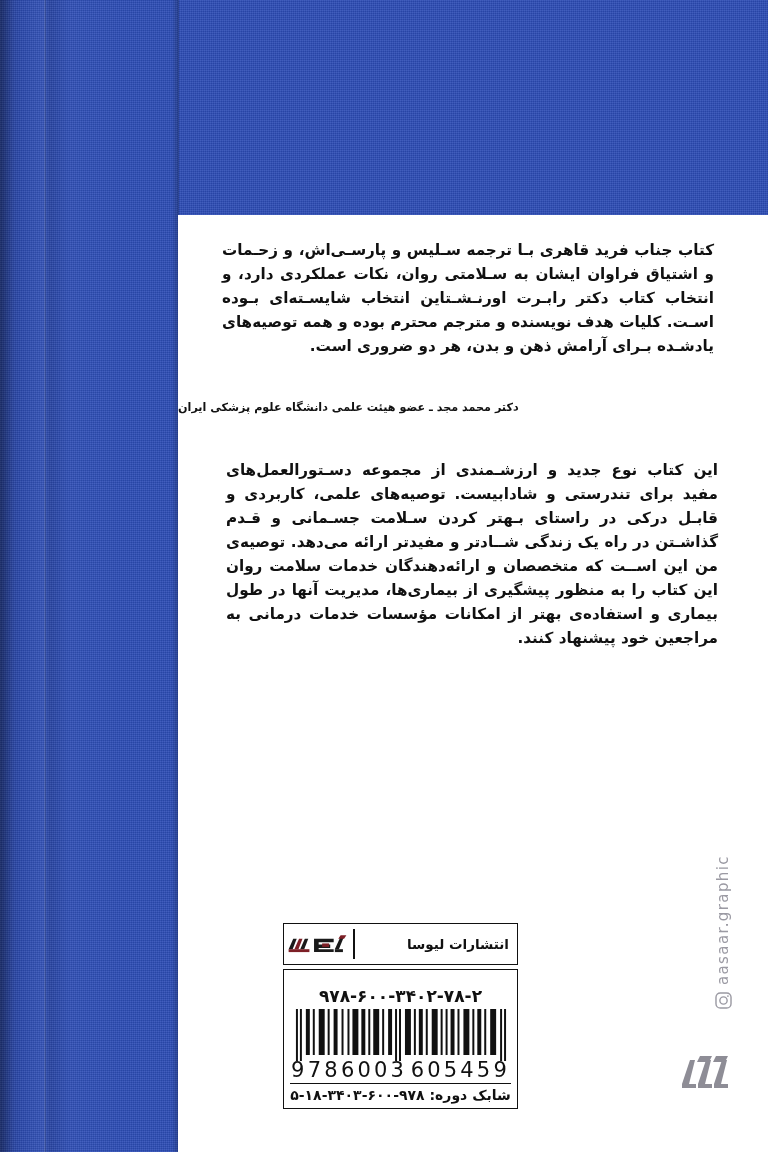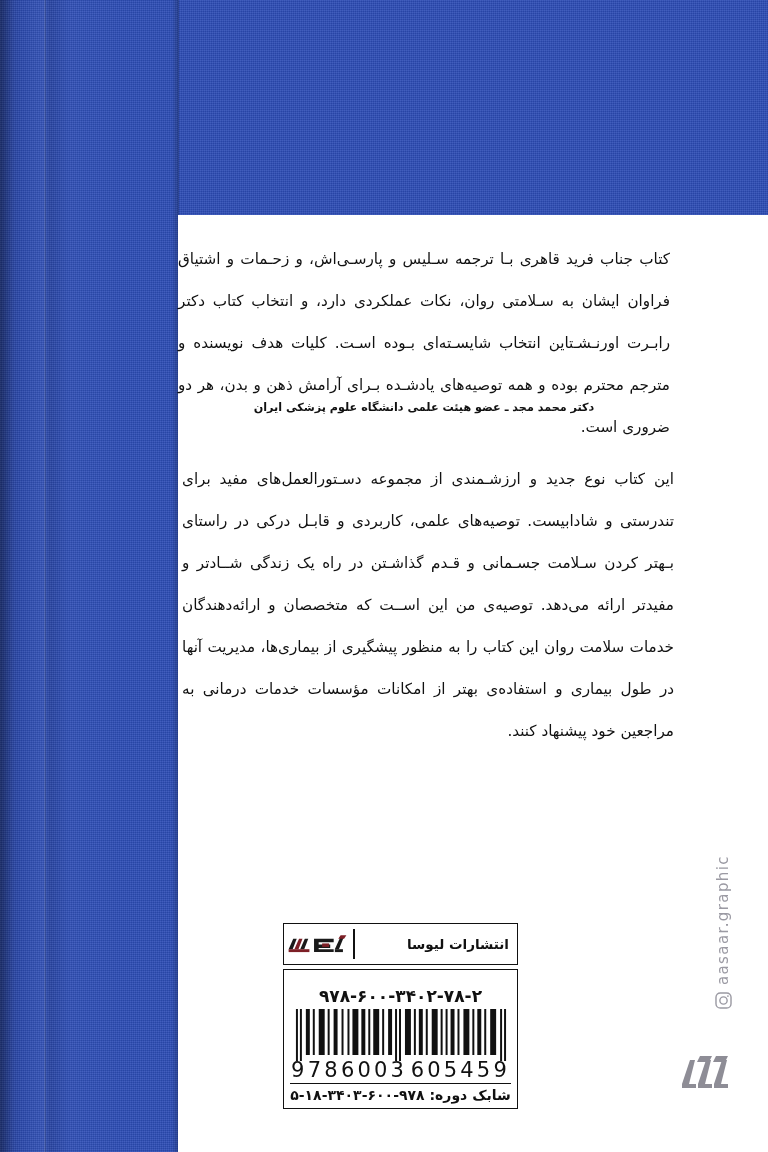--- a/index.html
+++ b/index.html
@@ -65,10 +65,11 @@
     text-align:justify;
     color:#111111;
     font-family:"DejaVu Sans","Liberation Sans",sans-serif;
-    font-weight:400;
+    font-weight:700;
     font-size:15.2px;
-    line-height:42px;
+    line-height:24px;
     letter-spacing:0px;
+    padding-left:44px;
   }
   #blurb1{ left:0px; top:8px; width:492px; }
   #blurb2{ left:4px; top:228px; width:492px; }

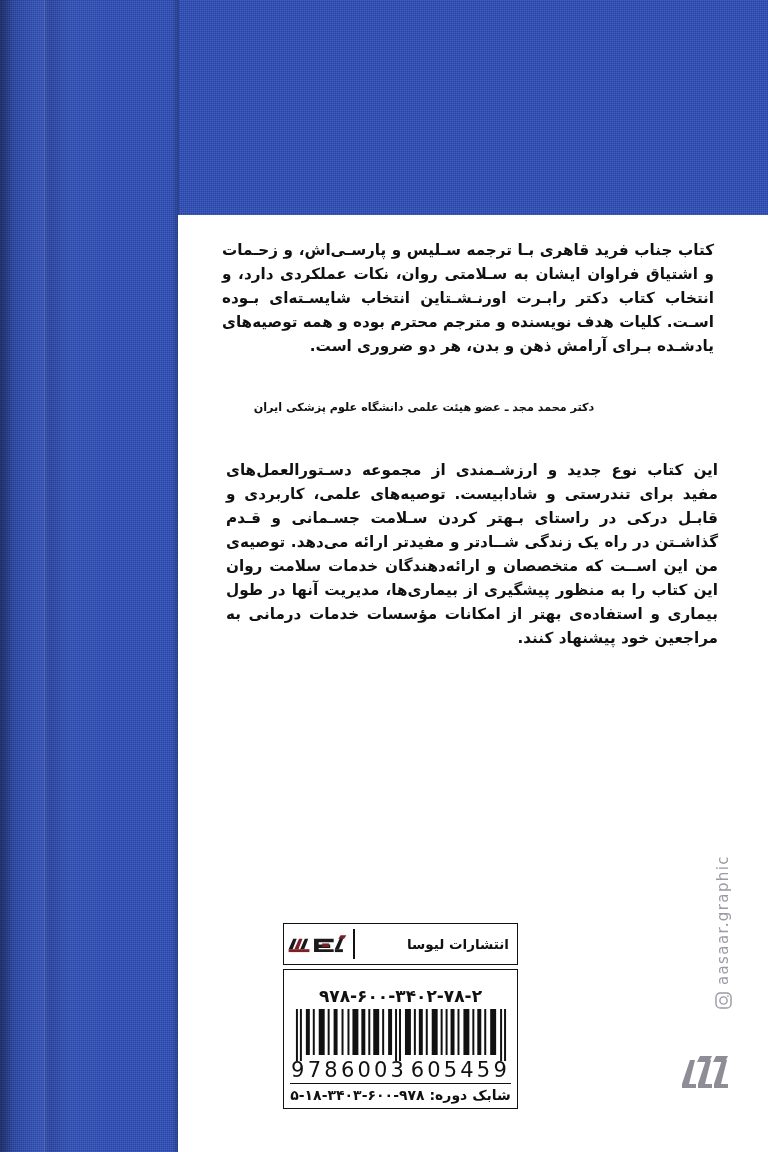--- a/index.html
+++ b/index.html
@@ -77,7 +77,7 @@
   .attrib{
     position:absolute;
     direction:rtl;
-    text-align:center;
+    text-align:left;
     color:#111111;
     font-family:"DejaVu Sans","Liberation Sans",sans-serif;
     font-weight:700;

